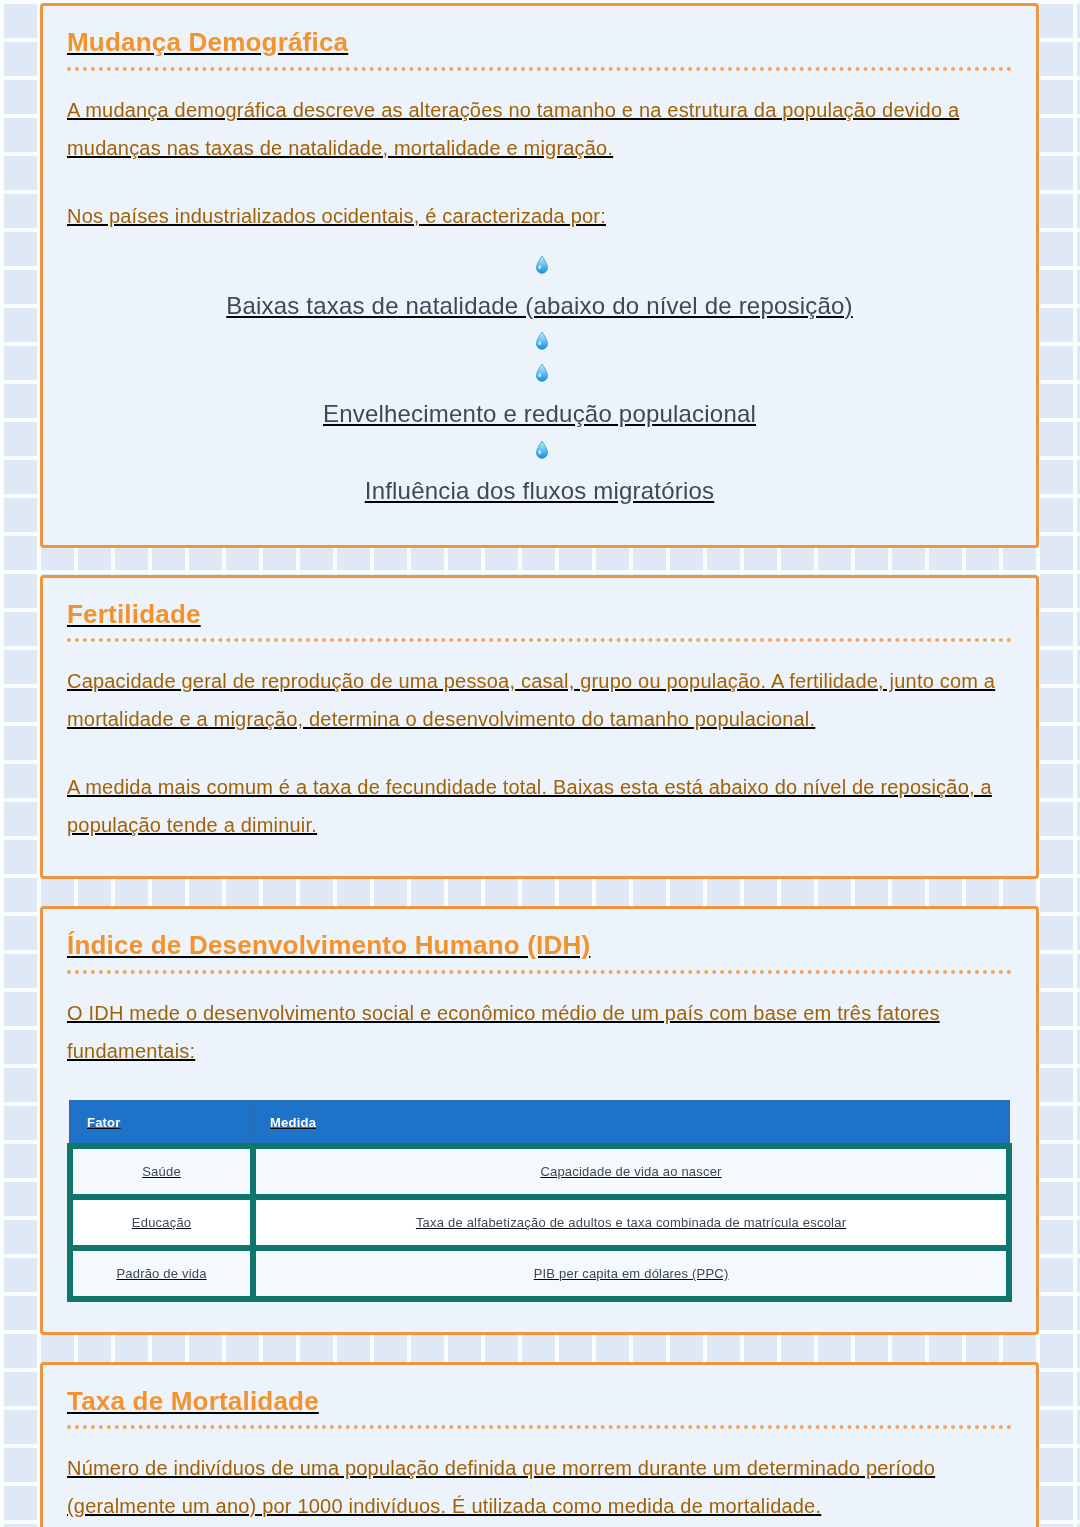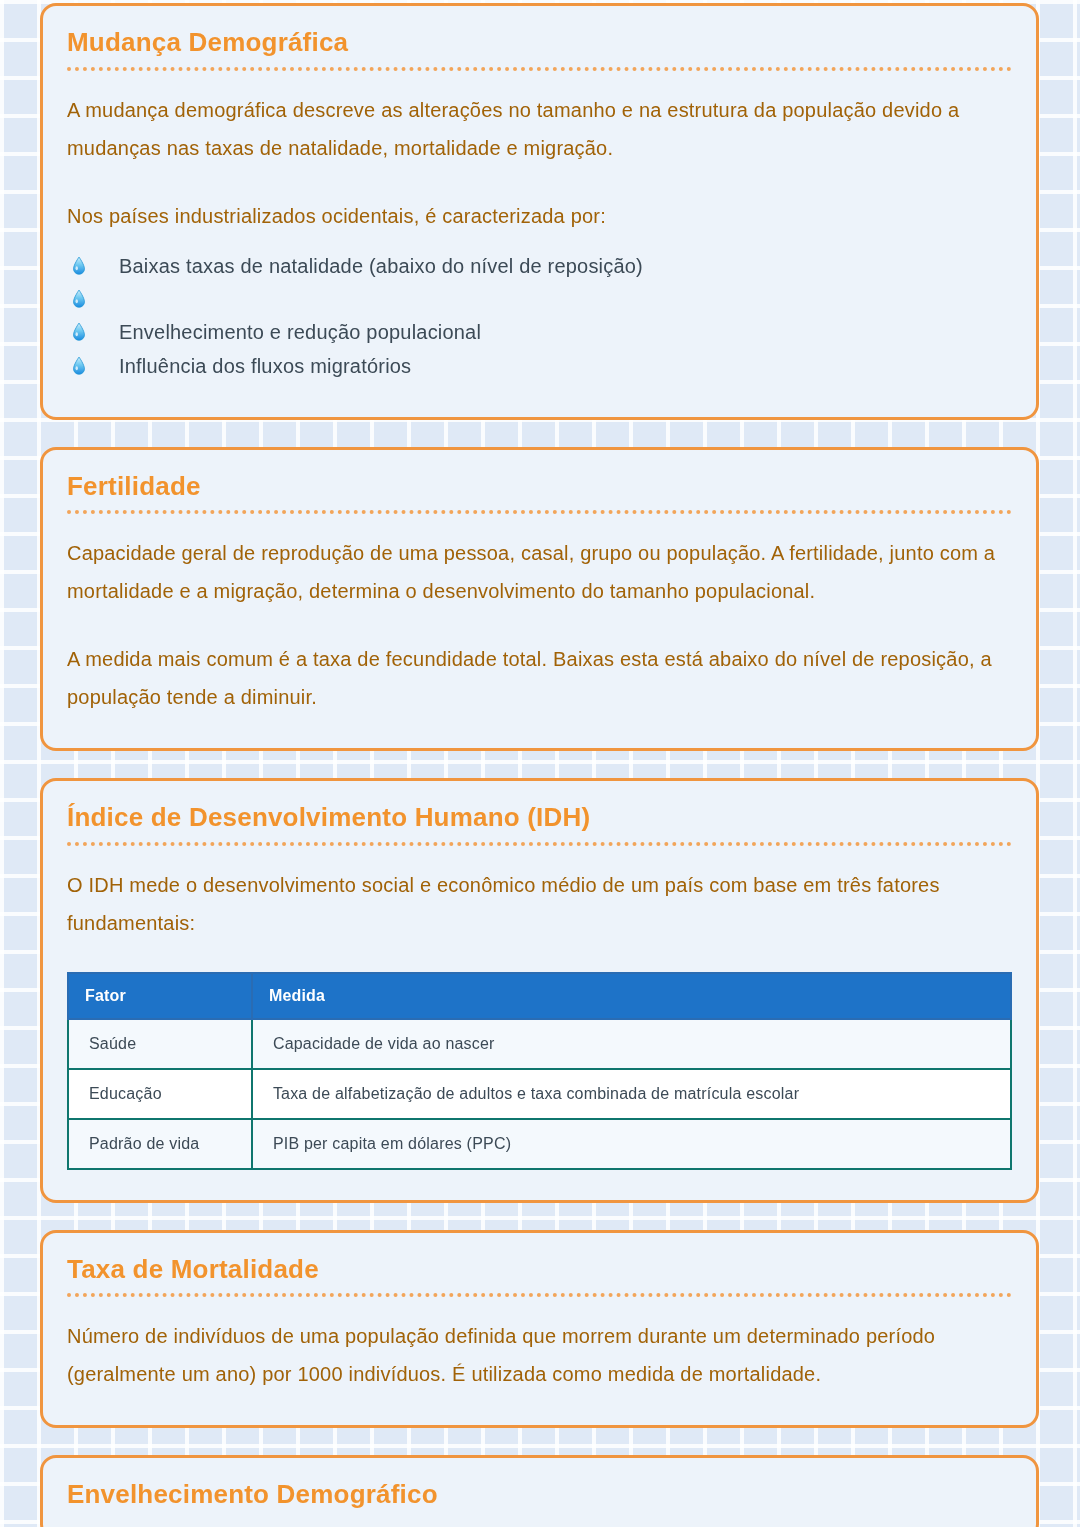--- a/index.html
+++ b/index.html
@@ -23,9 +23,10 @@
   .card {
     background: #edf3fa;
     border: 3px solid #f0953f;
-    border-radius: 16px;
+    border-radius: 4px;
     padding: 20px 24px 26px 24px;
     margin-bottom: 27px;
+    text-decoration: underline;
   }
   .card:last-child { margin-bottom: 0; }
   .card-title {

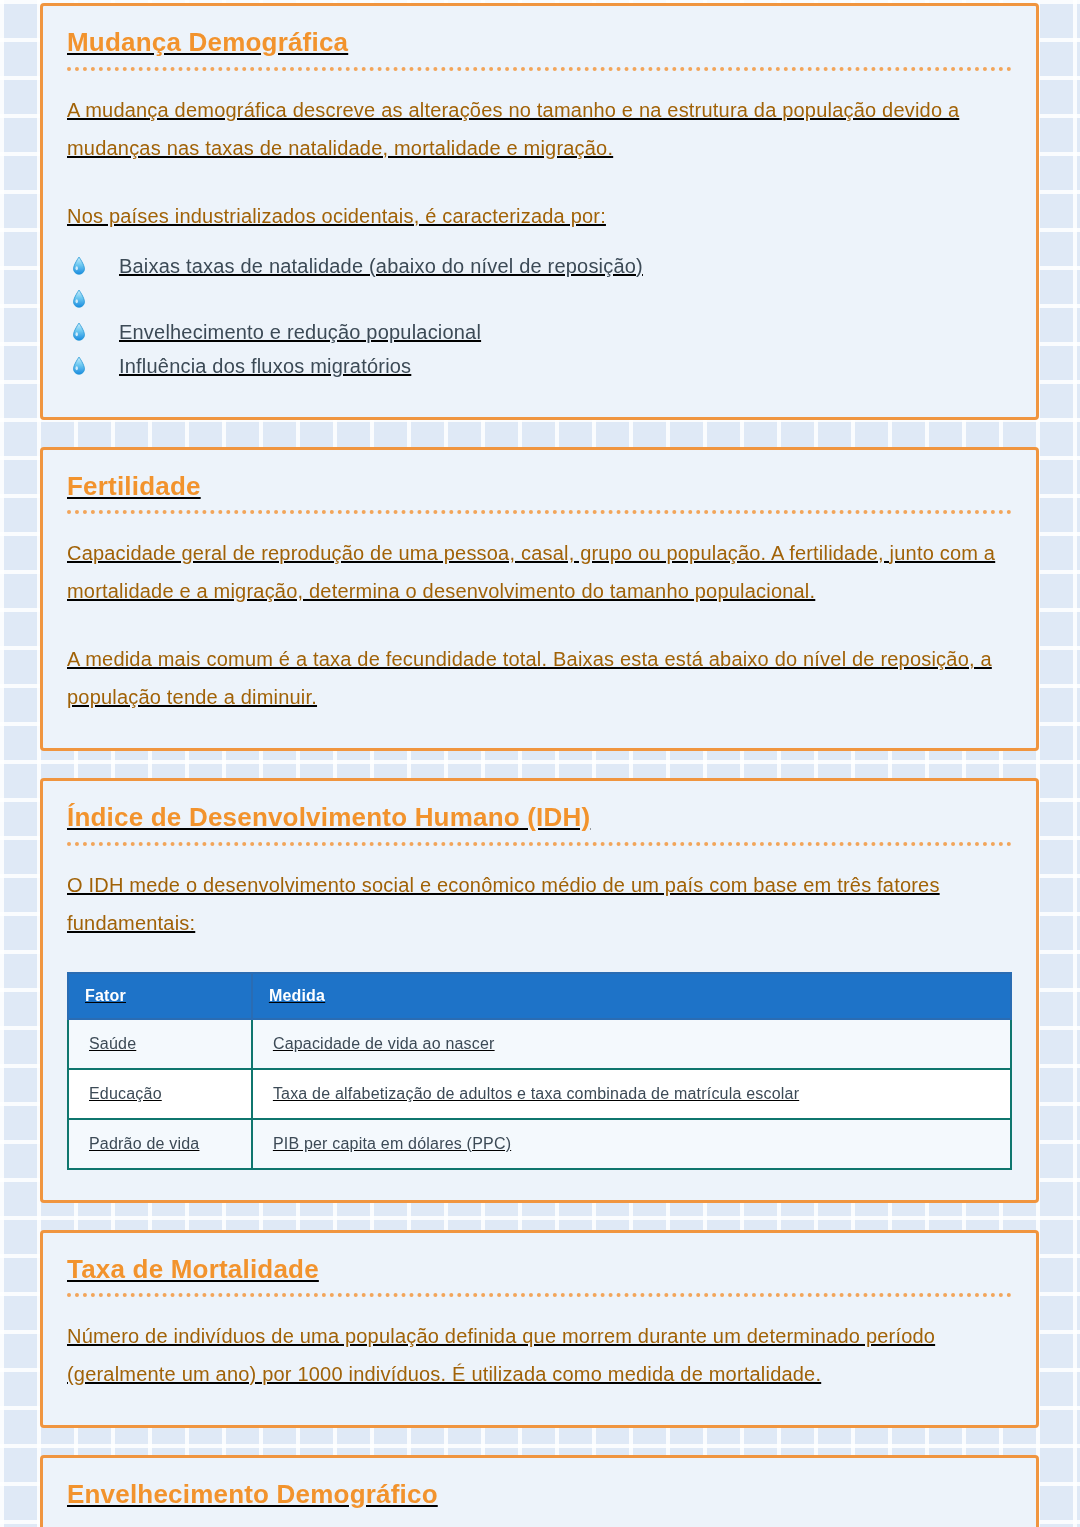--- a/index.html
+++ b/index.html
@@ -60,12 +60,13 @@
   .bullet-item {
     display: flex;
     align-items: center;
-    gap: 32px;
+    gap: 16px;
     padding: 5px 0;
     color: #3c4a56;
-    font-size: 20px;
+    font-size: 24px;
     line-height: 1.2;
     letter-spacing: 0.2px;
+    flex-direction: column;
   }
   .drop-icon {
     flex: 0 0 auto;

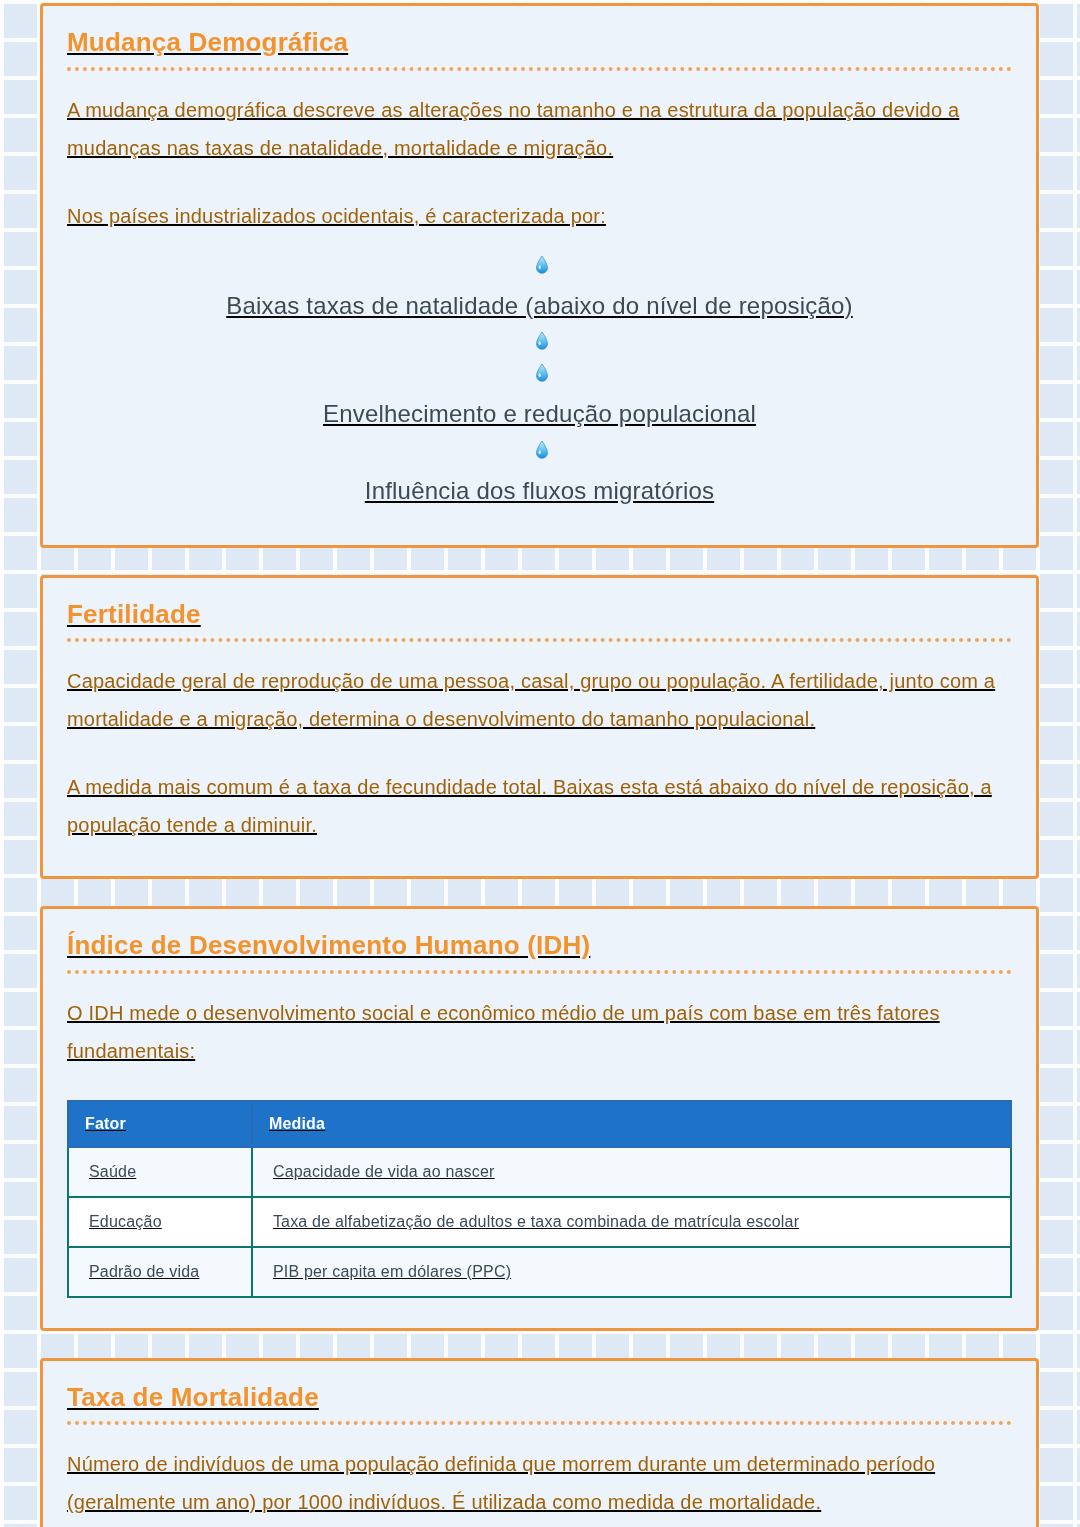--- a/index.html
+++ b/index.html
@@ -81,7 +81,7 @@
     margin-top: 28px;
     margin-bottom: 4px;
     border: 2px solid #2a6cb3;
-    font-size: 16px;
+    font-size: 13px;
   }
   .idh-table th {
     background: #1e73c8;

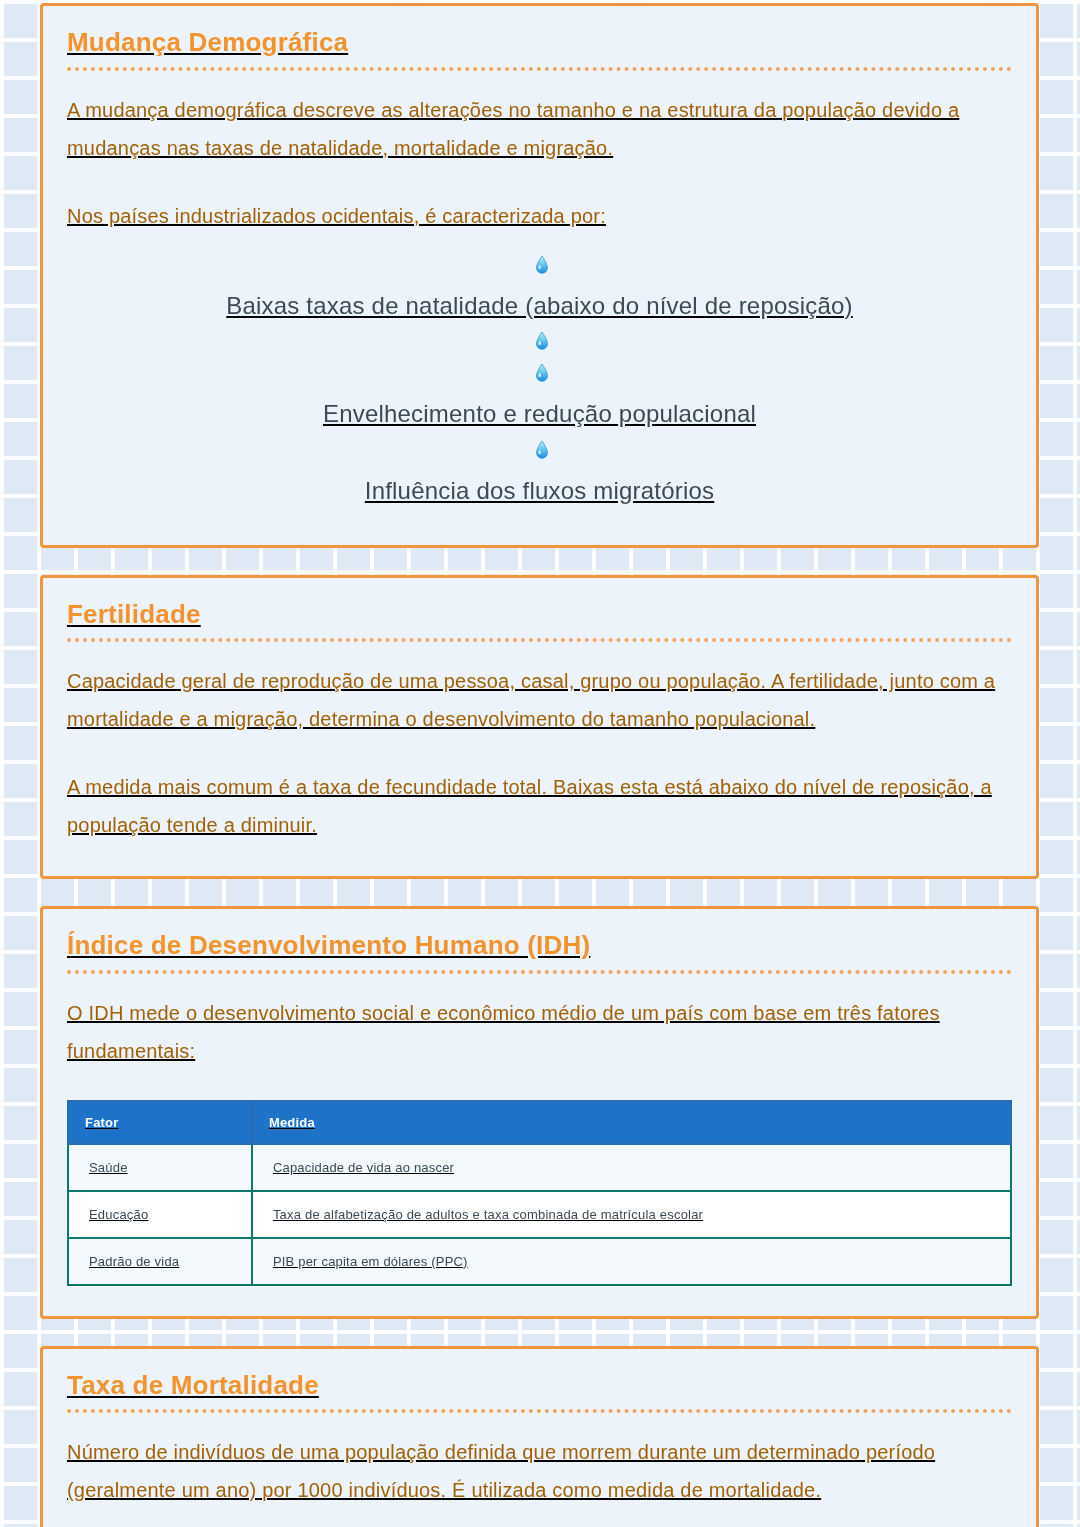--- a/index.html
+++ b/index.html
@@ -93,9 +93,9 @@
     letter-spacing: 0.2px;
   }
   .idh-table td {
-    border: 2px solid #0f766e;
+    border: 6px solid #0f766e;
     padding: 15px 20px;
-    text-align: left;
+    text-align: center;
     color: #3c4a56;
     background: #ffffff;
     letter-spacing: 0.2px;

